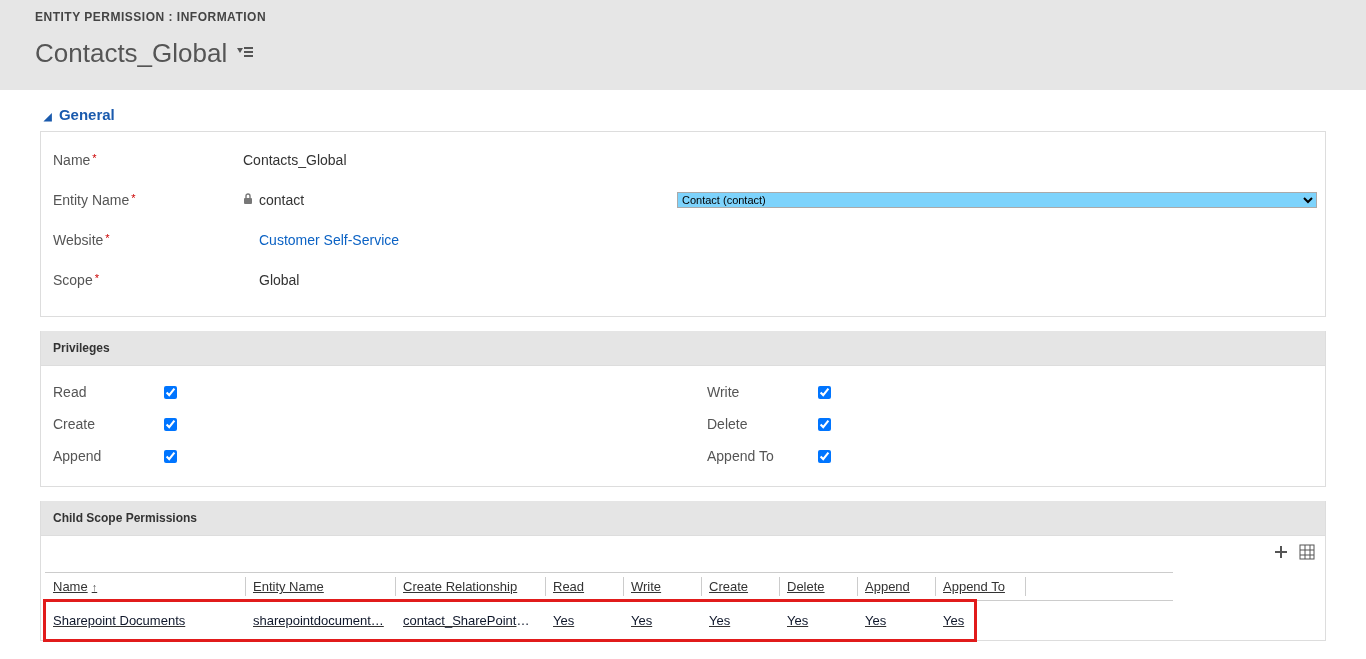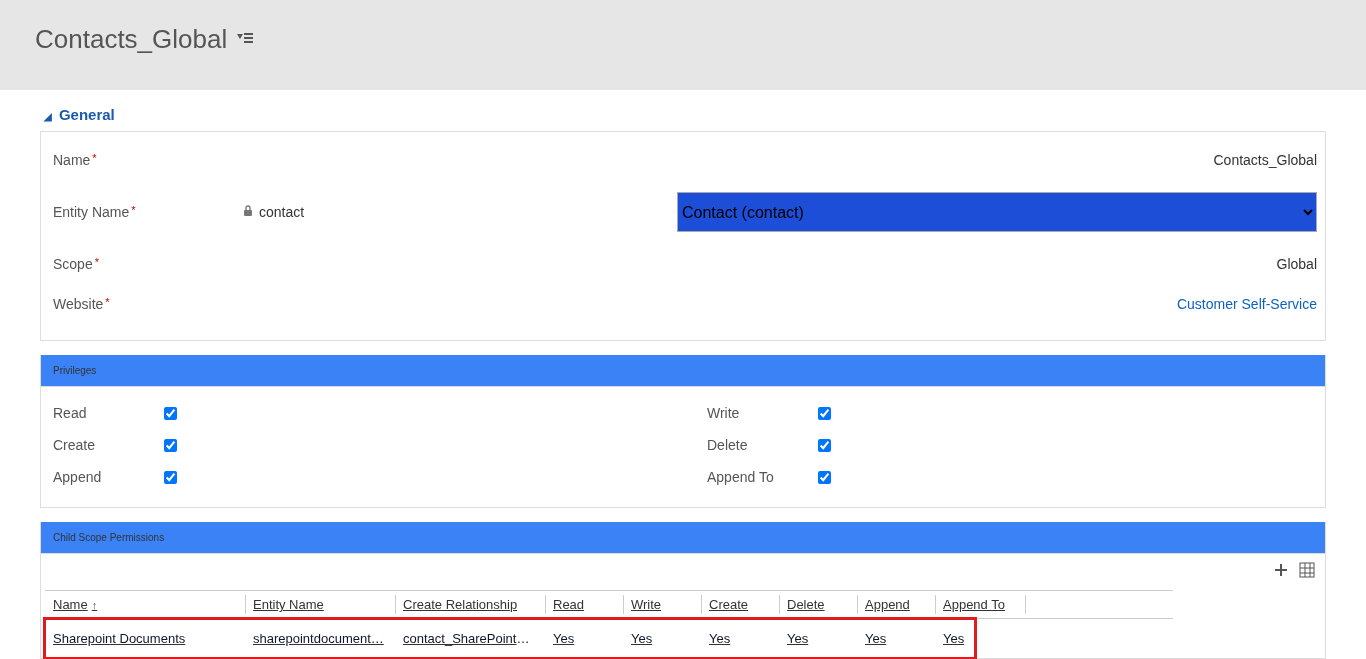--- a/index.html
+++ b/index.html
@@ -202,6 +202,7 @@
 
 <div class="page">
   <div class="header-band">
+    <div class="breadcrumb">ENTITY PERMISSION : INFORMATION</div>
     <div class="record-title-row">
       <div class="record-title">Contacts_Global</div>
       <div class="record-menu-icon">

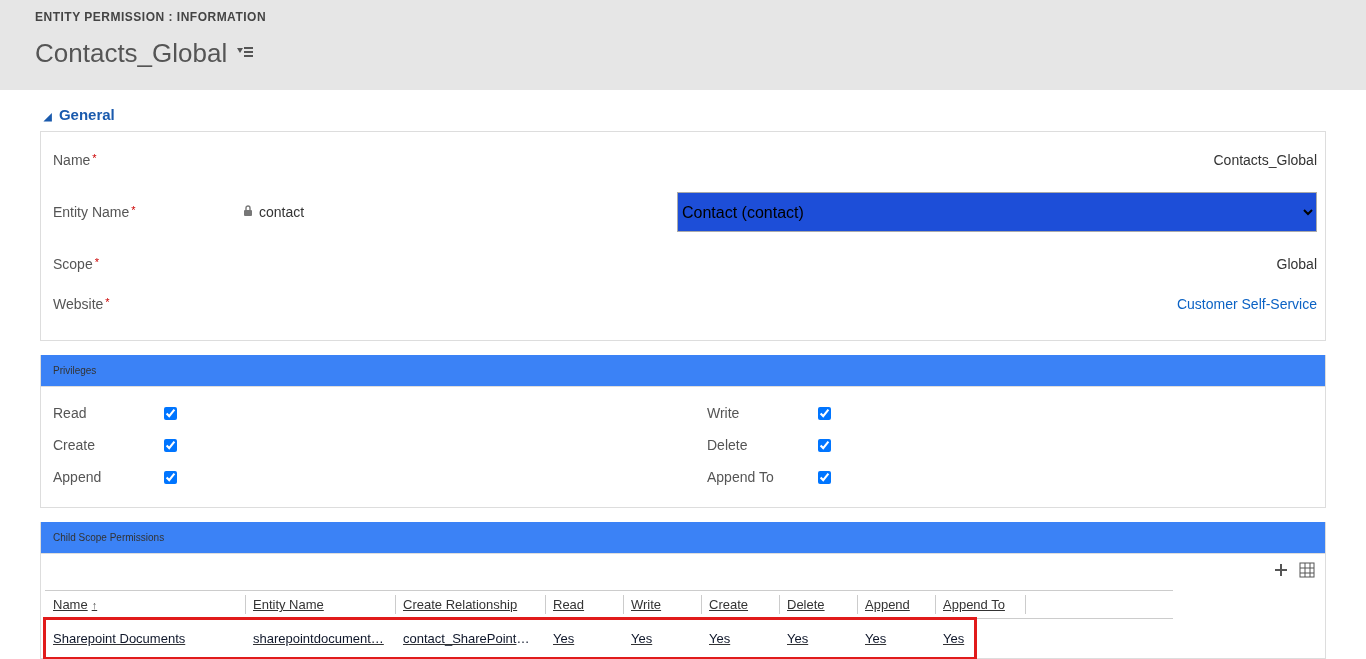--- a/index.html
+++ b/index.html
@@ -69,7 +69,6 @@
     display: flex;
     align-items: center;
     padding: 12px 0 12px 4px;
-    justify-content: space-between;
   }
   .field-label {
     width: 190px;

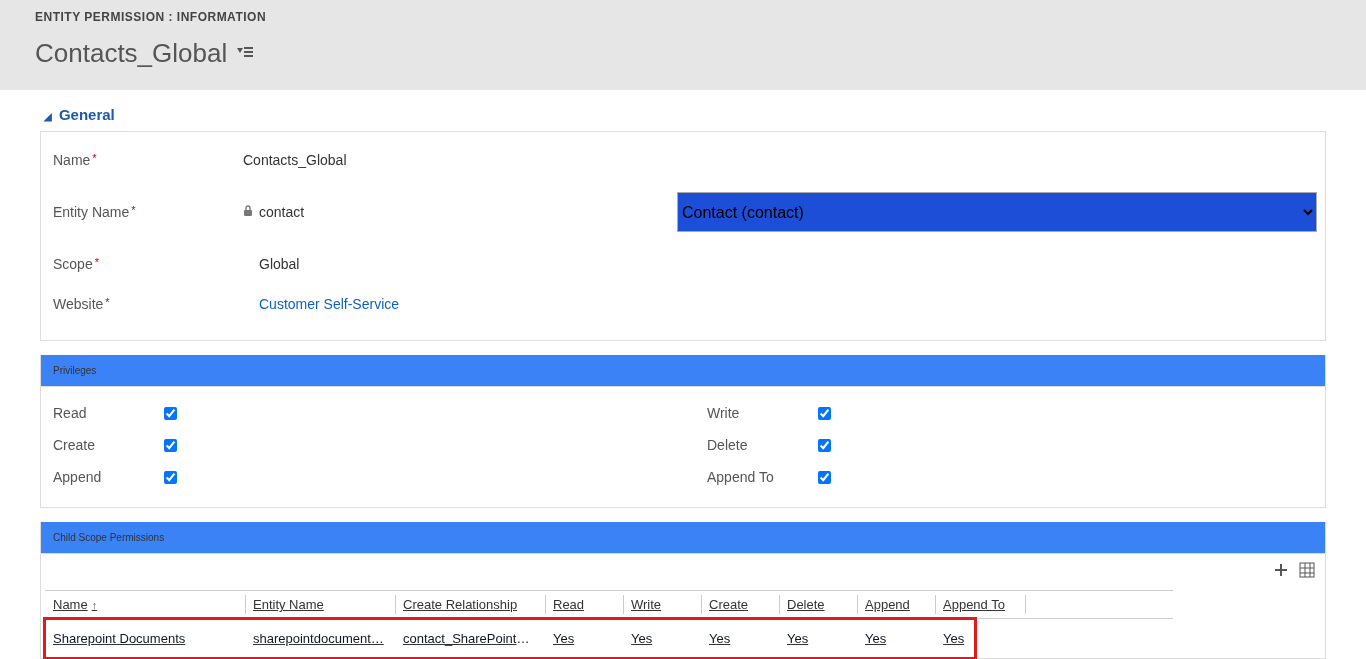--- a/index.html
+++ b/index.html
@@ -99,10 +99,10 @@
   }
   select.entity-sel {
     width: 100%;
-    height: 40px;
+    height: 16px;
     border: 1px solid #aaa;
-    font-size: 16px;
-    background: #1d4ed8;
+    font-size: 11px;
+    background: #7dd3fc;
   }
 
   .sub-header-band {

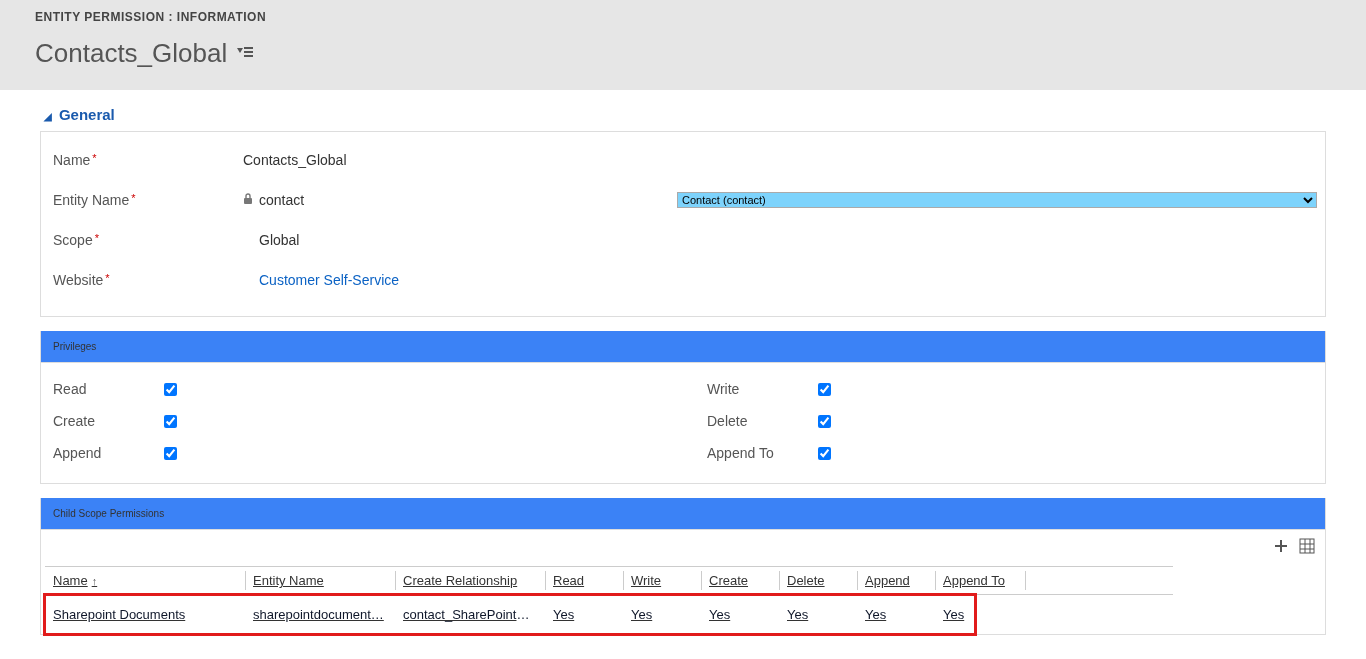--- a/index.html
+++ b/index.html
@@ -243,14 +243,14 @@
           </div>
         </div>
         <div class="field-row">
+          <div class="field-label"><span>Website</span><span class="req">*</span></div>
+          <div style="width:16px"></div>
+          <div class="field-value field-link">Customer Self-Service</div>
+        </div>
+        <div class="field-row">
           <div class="field-label"><span>Scope</span><span class="req">*</span></div>
           <div style="width:16px"></div>
           <div class="field-value">Global</div>
-        </div>
-        <div class="field-row">
-          <div class="field-label"><span>Website</span><span class="req">*</span></div>
-          <div style="width:16px"></div>
-          <div class="field-value field-link">Customer Self-Service</div>
         </div>
       </div>
 

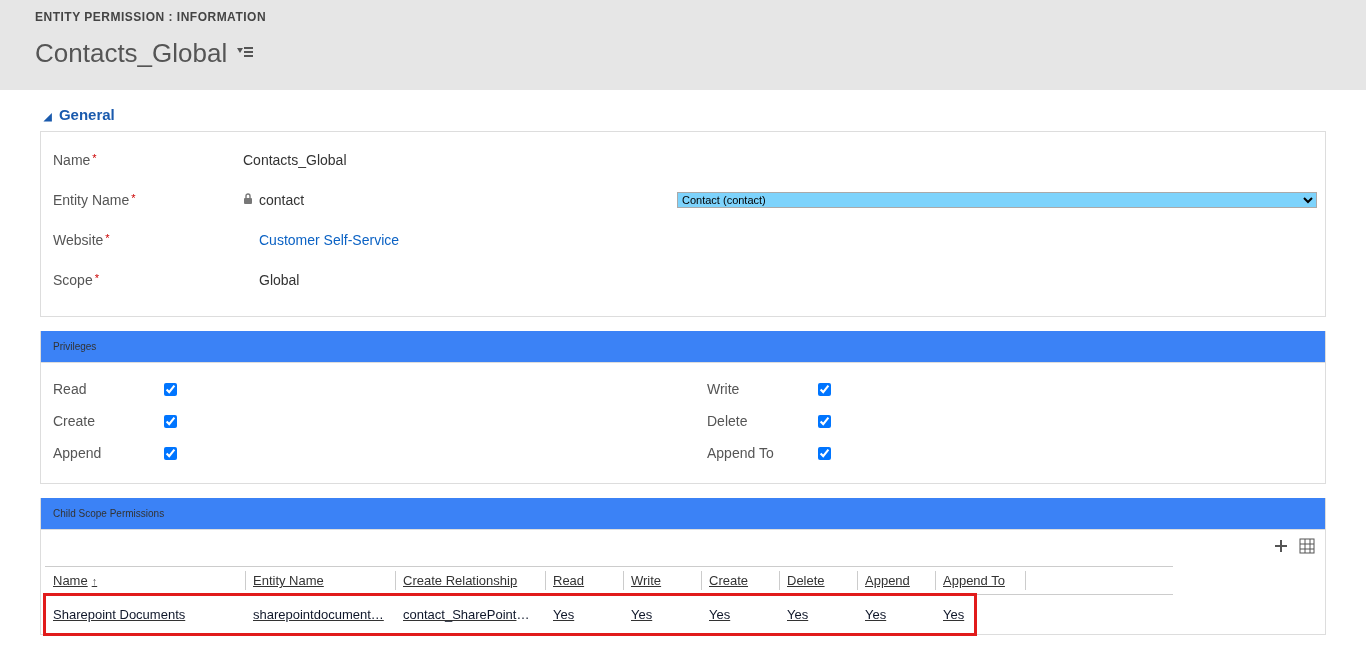--- a/index.html
+++ b/index.html
@@ -106,13 +106,13 @@
   }
 
   .sub-header-band {
-    background: #3b82f6;
+    background: #e5e5e5;
     border: 1px solid #ddd;
     border-top: none;
     padding: 10px 12px;
-    font-weight: 400;
+    font-weight: 700;
     color: #333;
-    font-size: 10px;
+    font-size: 12px;
     margin-top: 14px;
   }
   .sub-body {

